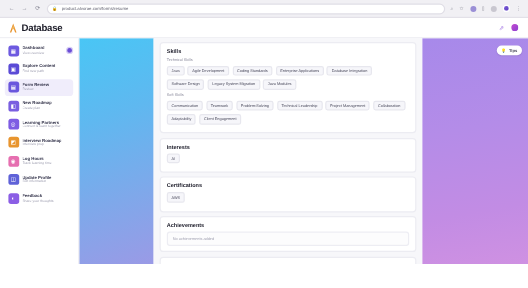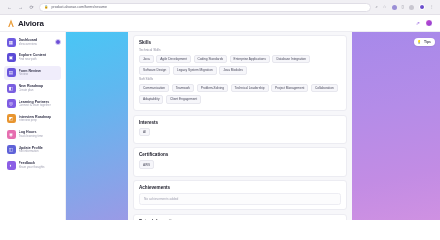--- a/index.html
+++ b/index.html
@@ -227,7 +227,7 @@
       <path d="M10 1 L3 20 L6 20 L10 9 L14 20 L17 20 Z" fill="#e8942e"></path>
       <path d="M10 4 L7 13 L13 13 Z" fill="#f0b45c"></path>
     </svg>
-    <span class="logo-text">Alviora</span>
+    <span class="logo-text">Database</span>
   </div>
   <div class="header-right">
     <span class="hdr-icon">⇗</span>

